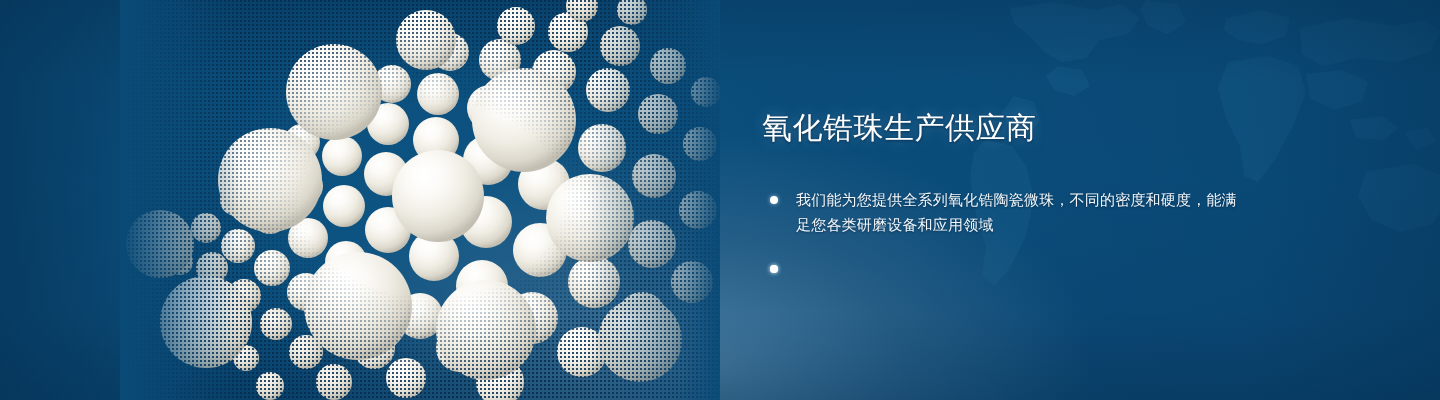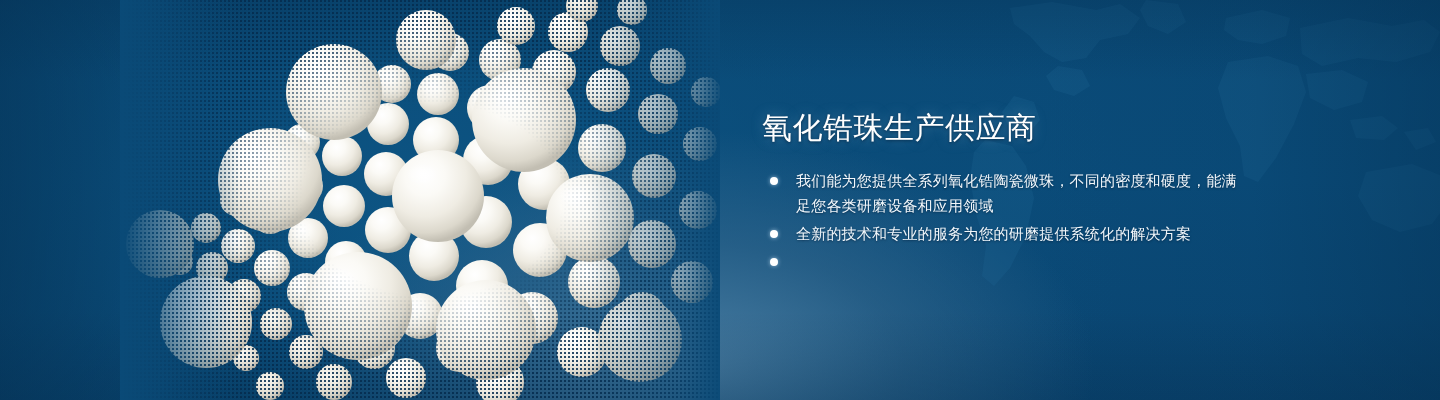--- a/index.html
+++ b/index.html
@@ -109,6 +109,7 @@
     color:#f2f7fb;
     text-shadow:0 1px 2px rgba(0,20,40,0.5);
     letter-spacing:0.2px;
+    margin-top:19px;
   }
   .bullet .dot {
     position:absolute;

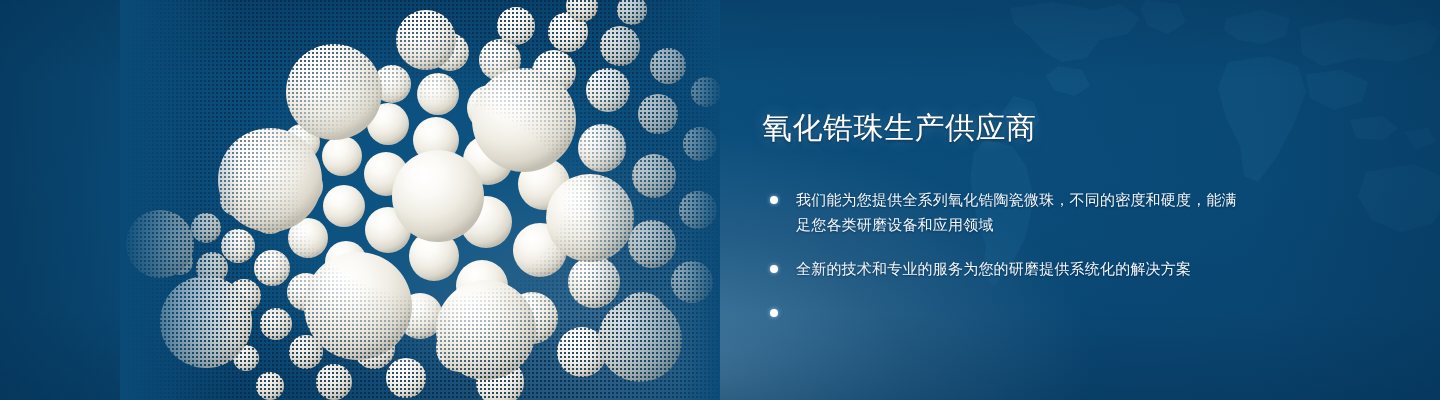--- a/index.html
+++ b/index.html
@@ -299,7 +299,6 @@
       </li>
       <li class="bullet">
         <span class="dot"></span>
-        <span>全新的技术和专业的服务为您的研磨提供系统化的解决方案</span>
       </li>
       <li class="bullet">
         <span class="dot"></span>

